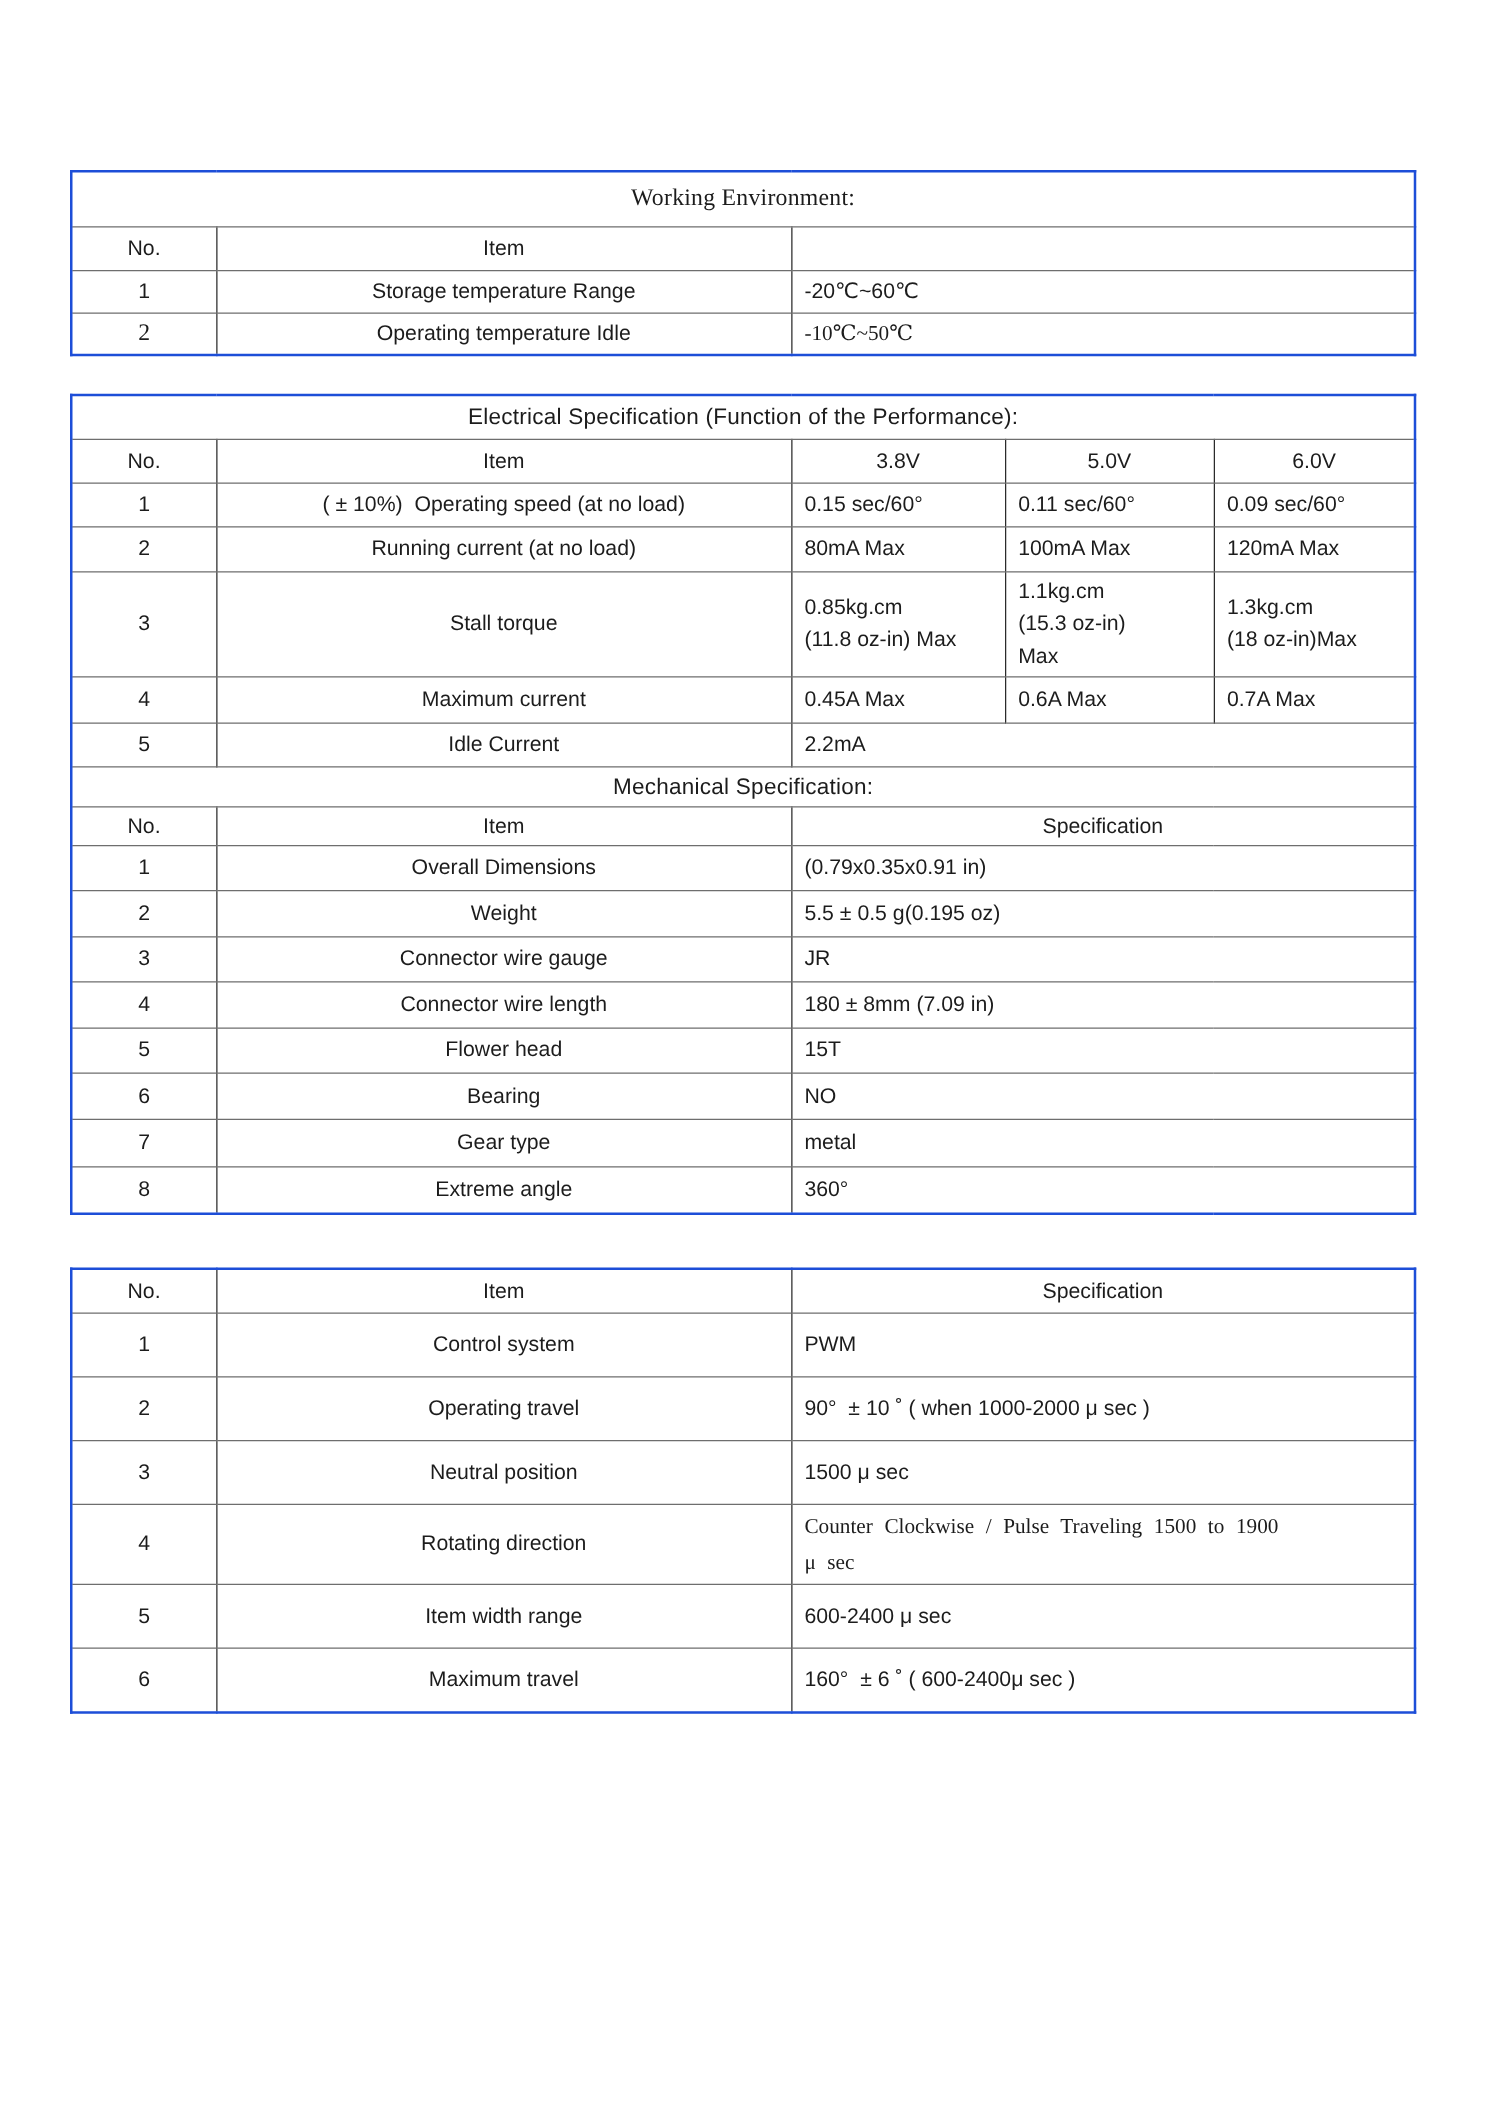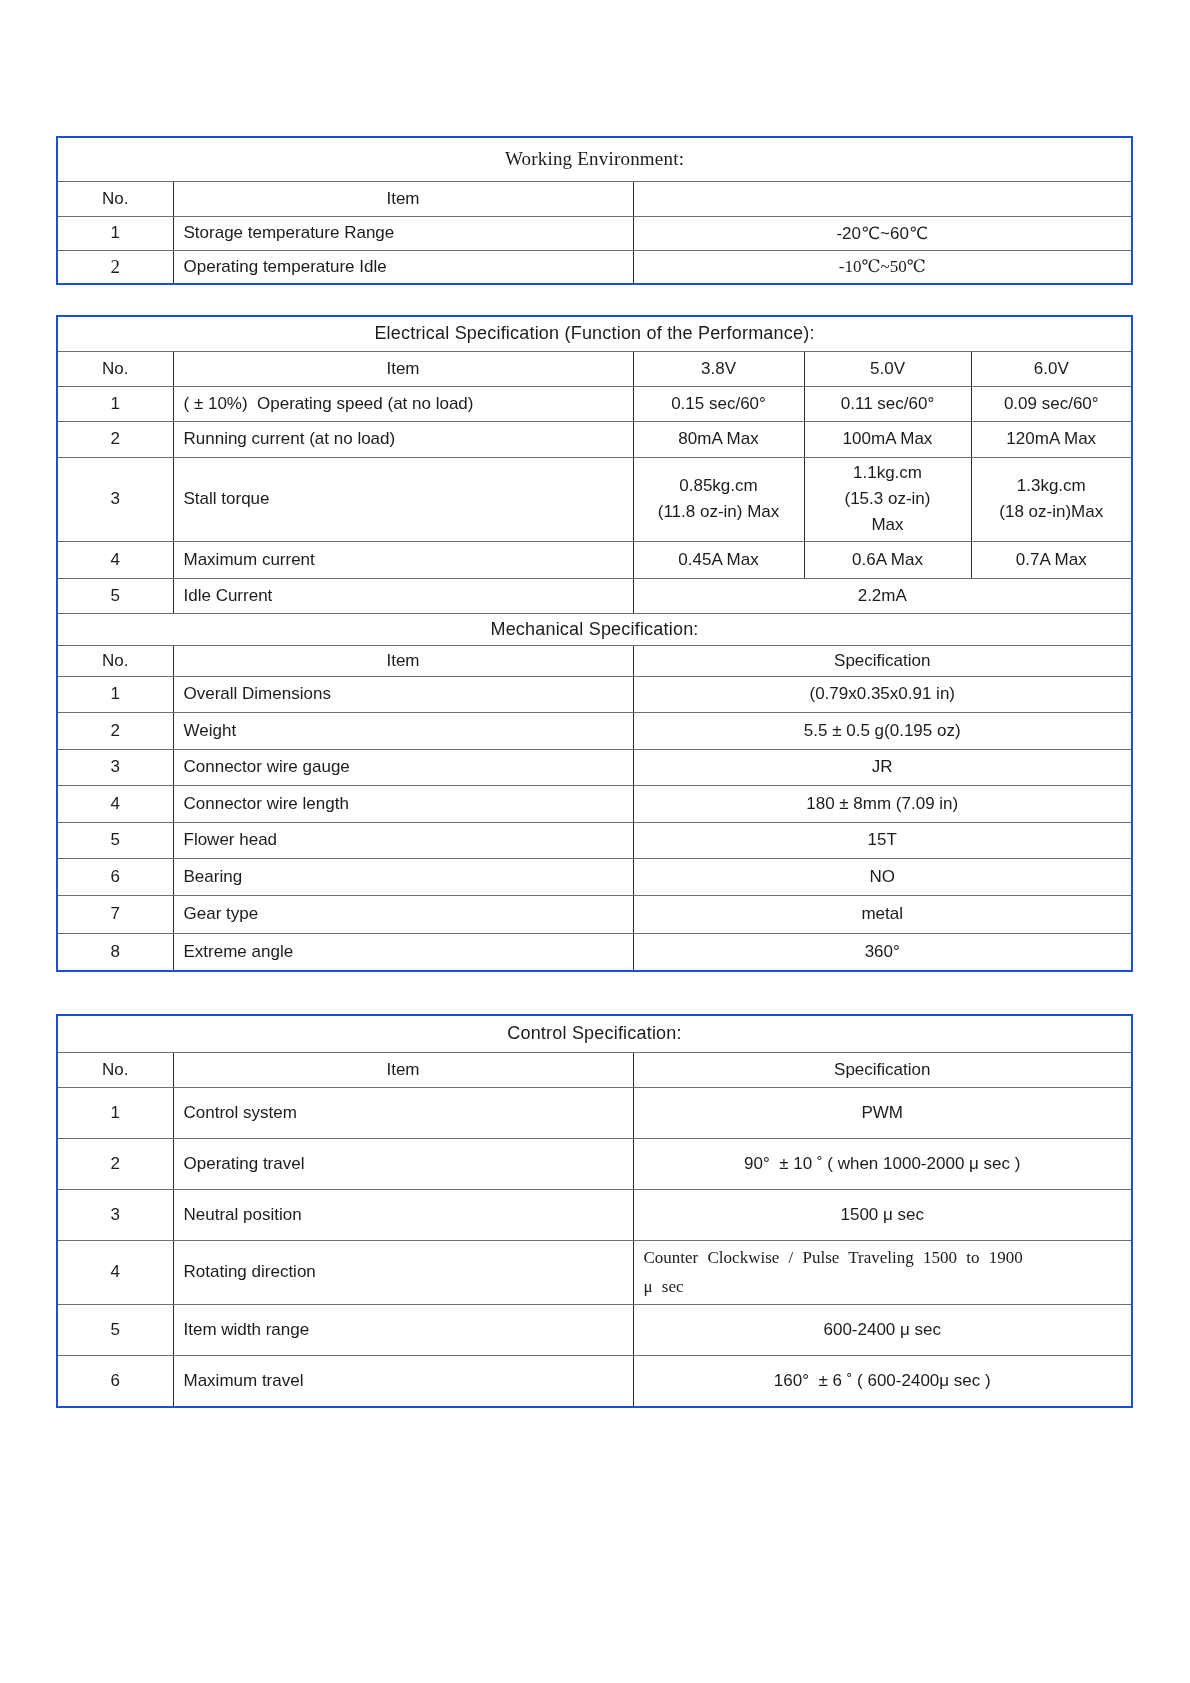--- a/index.html
+++ b/index.html
@@ -40,7 +40,7 @@
     font-size:19px;
   }
   .no{text-align:center;}
-  .item{text-align:left;padding-left:22px;white-space:pre-wrap;}
+  .item{text-align:center;padding-left:22px;white-space:pre-wrap;}
   .val{text-align:center;white-space:pre-wrap;}
   .hdr{text-align:center;}
   .val-left{

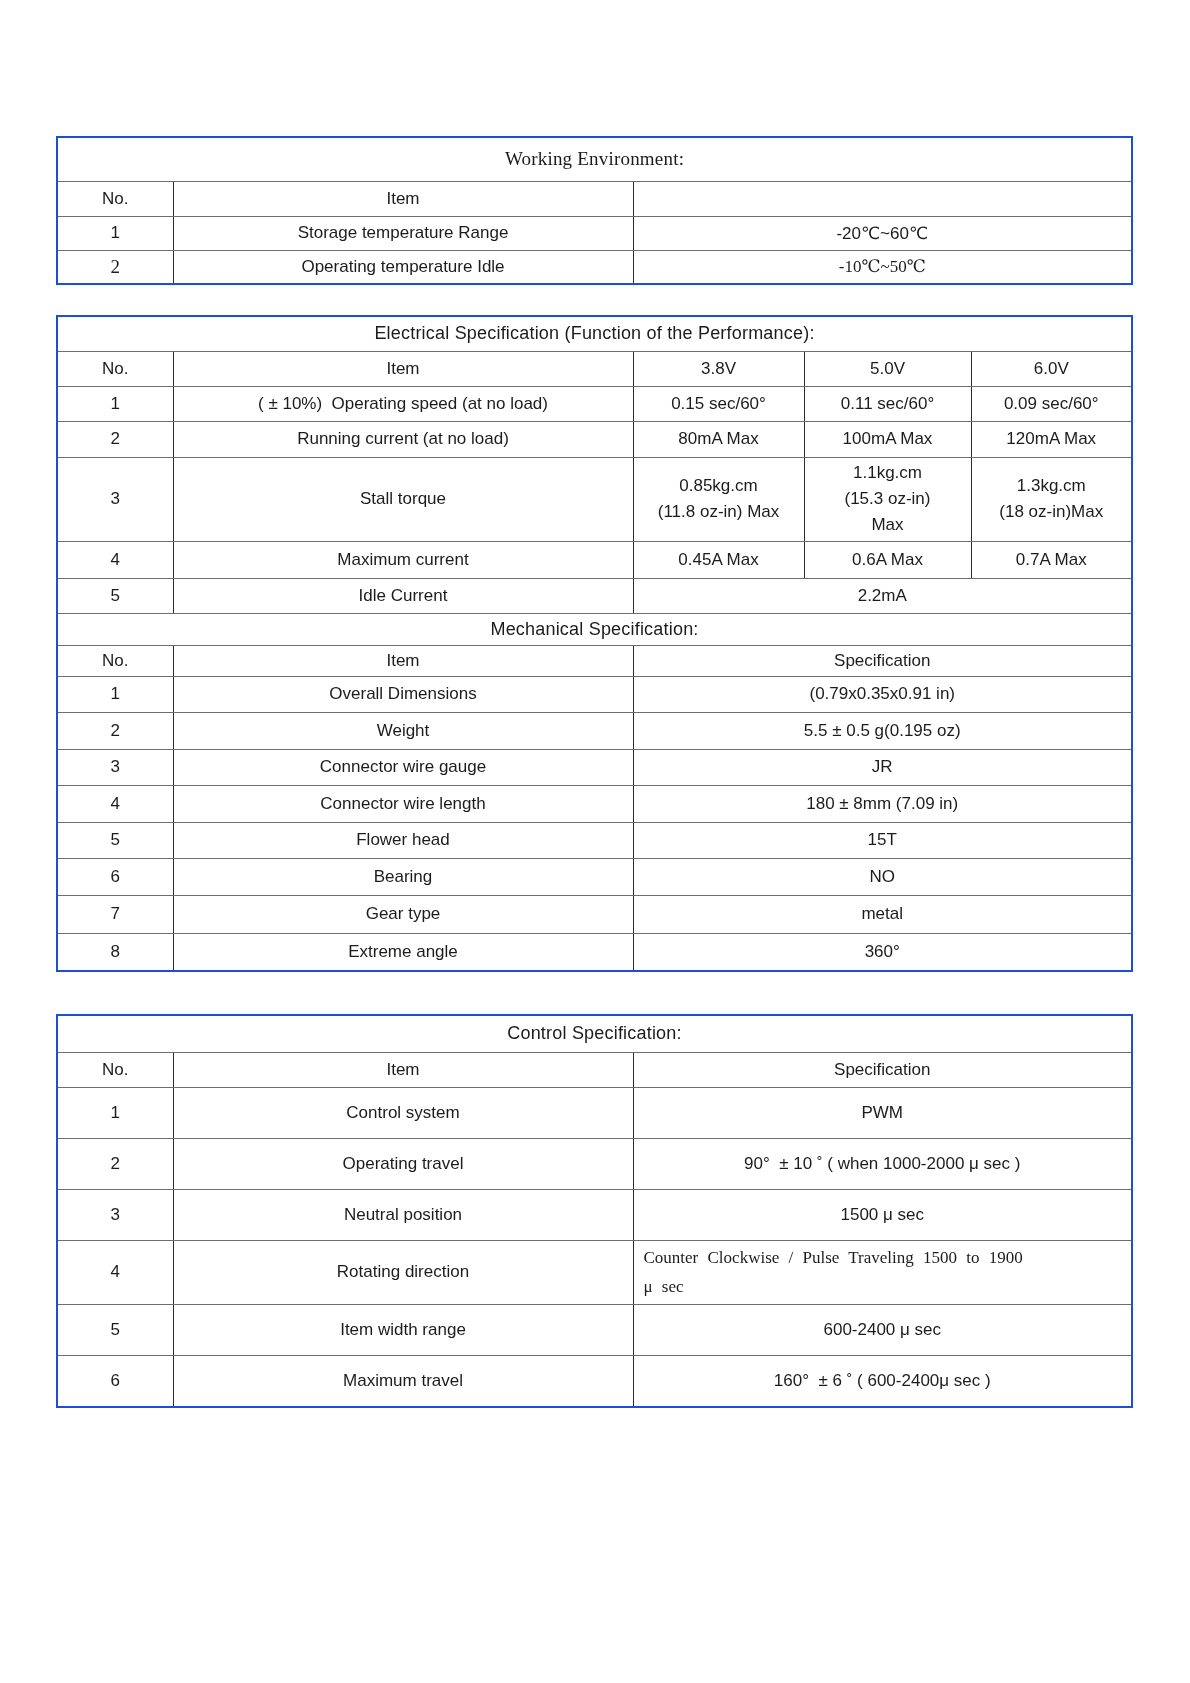--- a/index.html
+++ b/index.html
@@ -41,7 +41,7 @@
   }
   .no{text-align:center;}
   .item{text-align:center;padding-left:22px;white-space:pre-wrap;}
-  .val{text-align:center;white-space:pre-wrap;}
+  .val{white-space:pre-wrap;}
   .hdr{text-align:center;}
   .val-left{
     text-align:left;

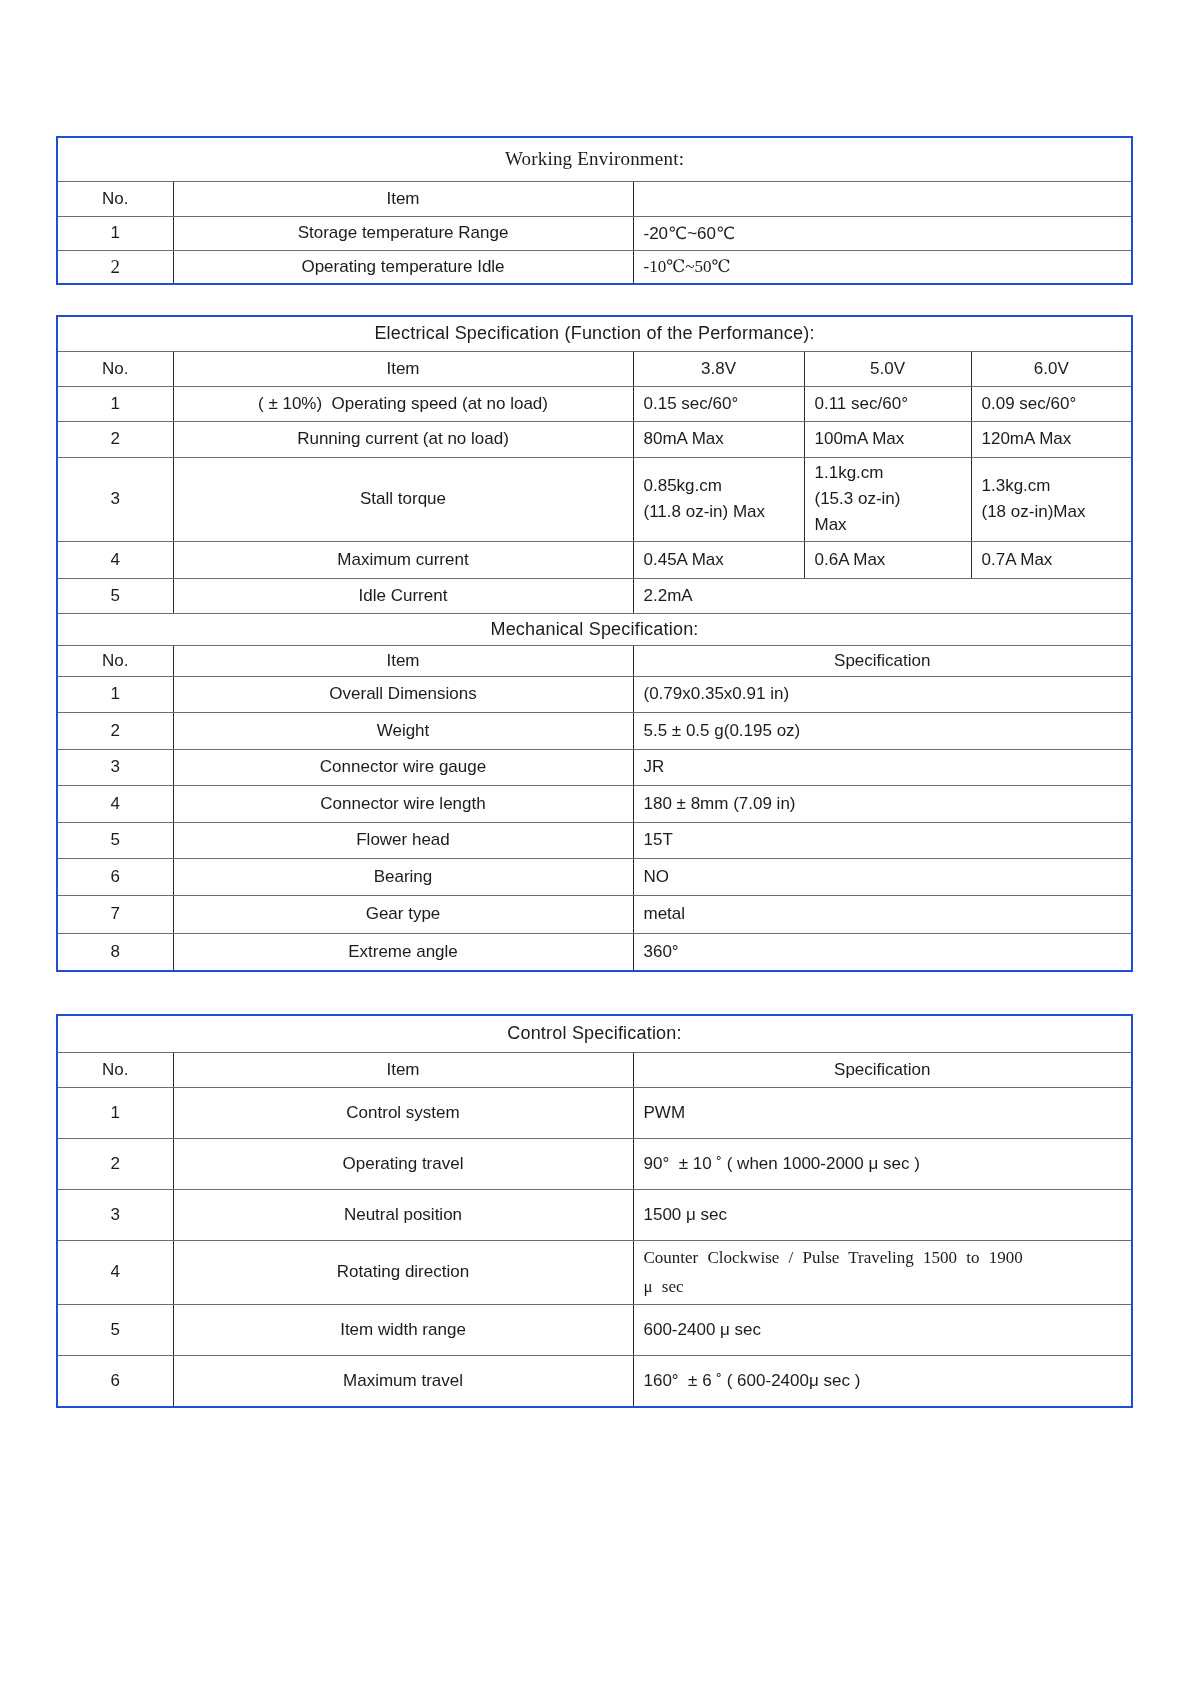--- a/index.html
+++ b/index.html
@@ -205,9 +205,6 @@
         <col style="width:499px">
       </colgroup>
     <tbody>
-        <tr style="height:37px">
-      <th colspan="3" class="title-cell">Control Specification:</th>
-    </tr>
     <tr style="height:35px">
       <td class="hdr">No.</td>
       <td class="hdr">Item</td>

